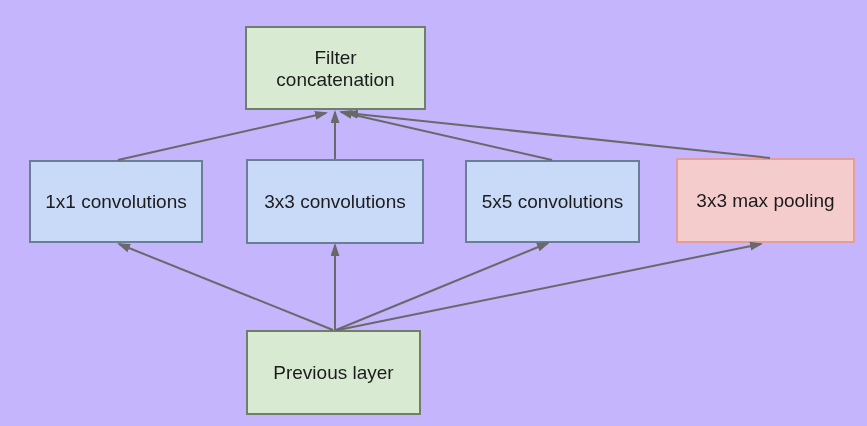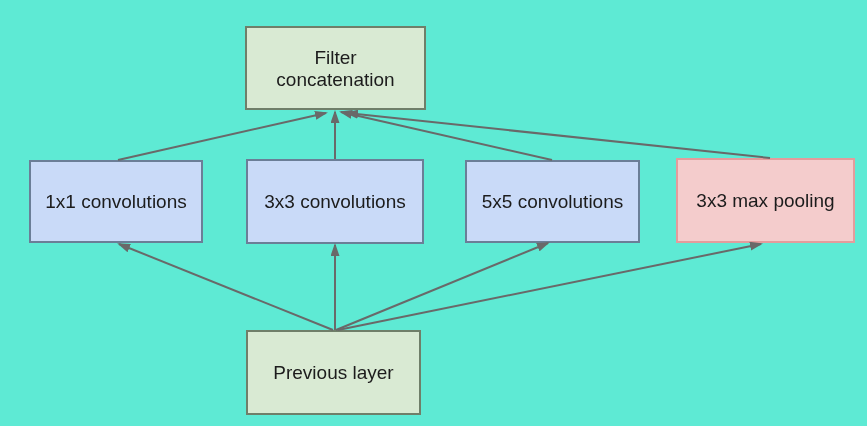--- a/index.html
+++ b/index.html
@@ -11,7 +11,7 @@
     position: relative;
     width: 867px;
     height: 426px;
-    background: #5eead4;
+    background: #c4b5fd;
     overflow: hidden;
     font-family: "Liberation Sans", "DejaVu Sans", sans-serif;
   }

